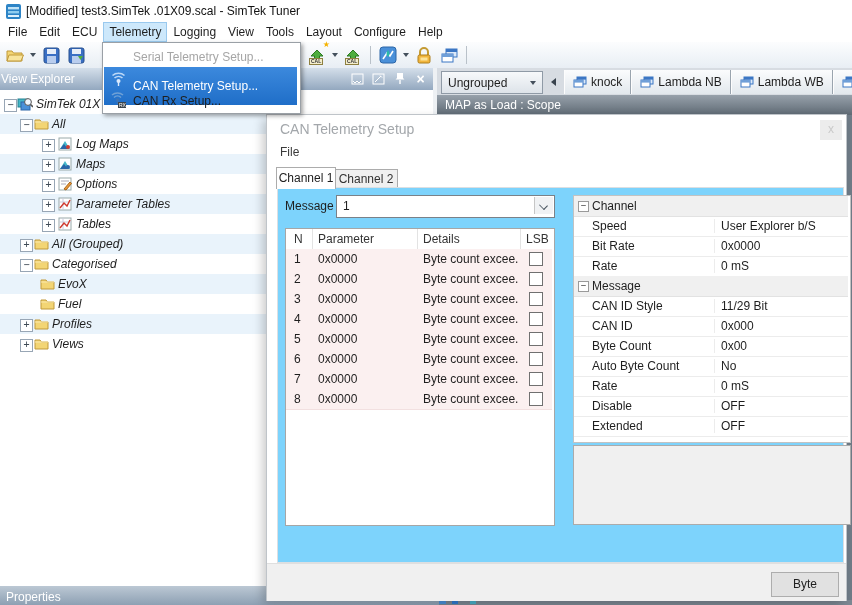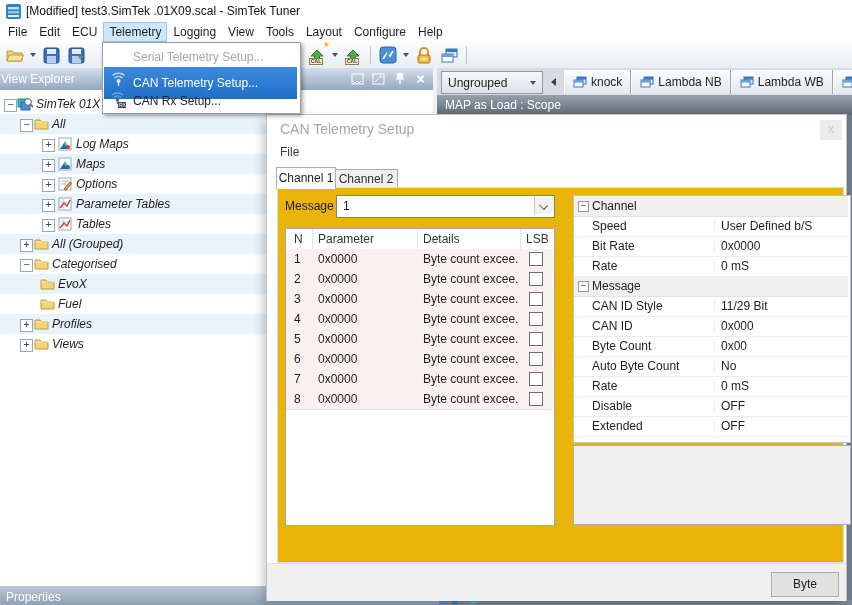--- a/index.html
+++ b/index.html
@@ -538,7 +538,7 @@
     <div class="pitem disabled" style="top:3px">
       <span class="plab">Serial Telemetry Setup...</span>
     </div>
-    <div class="pitem hl" style="top:24px;height:32px">
+    <div class="pitem hl" style="top:24px;height:38px">
       <svg class="picon" style="top:4px" width="17" height="16">
         <circle cx="8.5" cy="10" r="2" fill="#dceafc"></circle>
         <path d="M8.5 10 V15" stroke="#dceafc" stroke-width="1.4"></path>

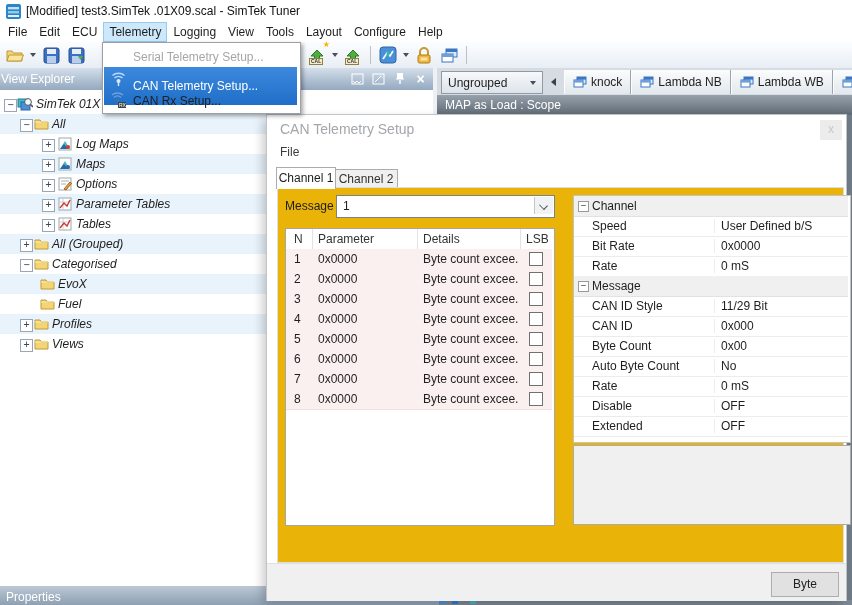--- a/index.html
+++ b/index.html
@@ -72,7 +72,7 @@
   .dtab{position:absolute;border:1px solid #acacac;text-align:center;}
   .dtab.on{left:9px;top:52px;width:58px;height:21px;background:#fff;border-bottom:none;line-height:21px;z-index:2;}
   .dtab.off{left:67px;top:54px;width:62px;height:18px;background:#f0f0f0;line-height:18px;color:#333;}
-  .tabpage{position:absolute;left:10px;top:72px;width:565px;height:374px;border:1px solid #dcdfe2;background:#eab308;}
+  .tabpage{position:absolute;left:10px;top:72px;width:565px;height:374px;border:1px solid #dcdfe2;background:#7dd3fc;}
   .msg-label{position:absolute;left:7px;top:11px;}
   .msg-combo{position:absolute;left:58px;top:7px;width:217px;height:21px;border:1px solid #7a8188;background:#fff;}
   .msg-val{position:absolute;left:6px;top:3px;}

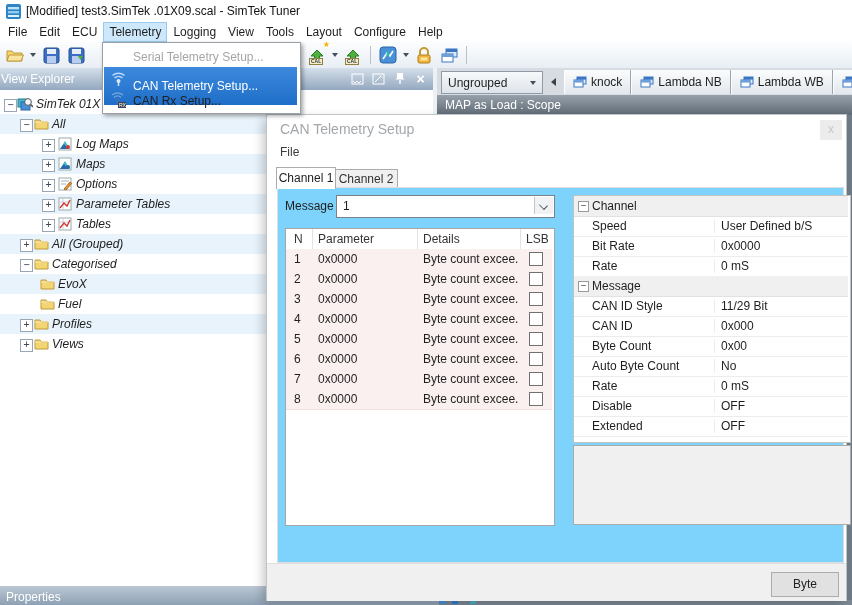--- a/index.html
+++ b/index.html
@@ -481,7 +481,7 @@
           </div>
         <div class="pgr" style="top:20px">
             <span class="pgl">Speed</span>
-            <span class="pgv">User Defined b/S</span>
+            <span class="pgv">User Explorer b/S</span>
           </div>
         <div class="pgr" style="top:40px">
             <span class="pgl">Bit Rate</span>

